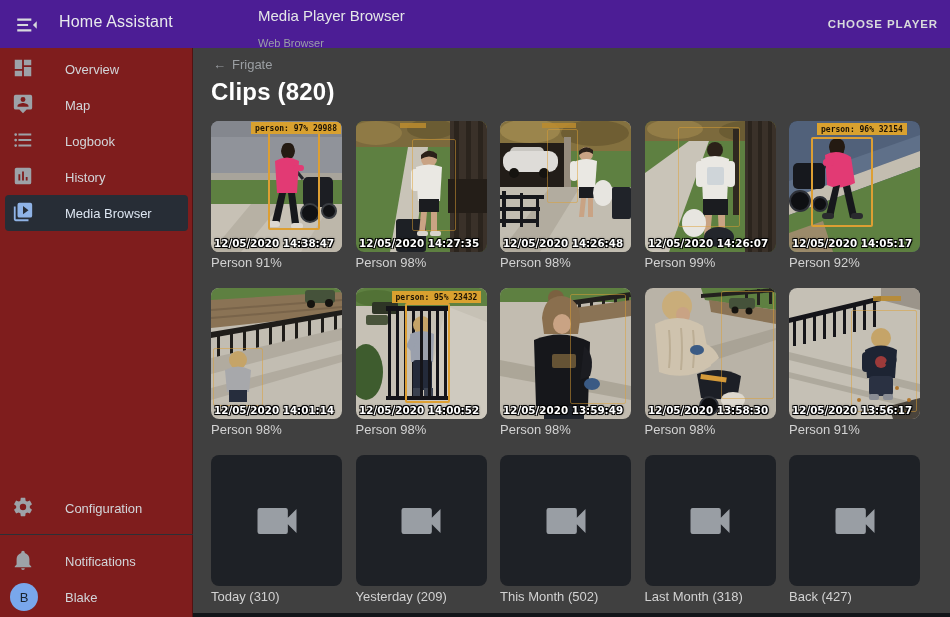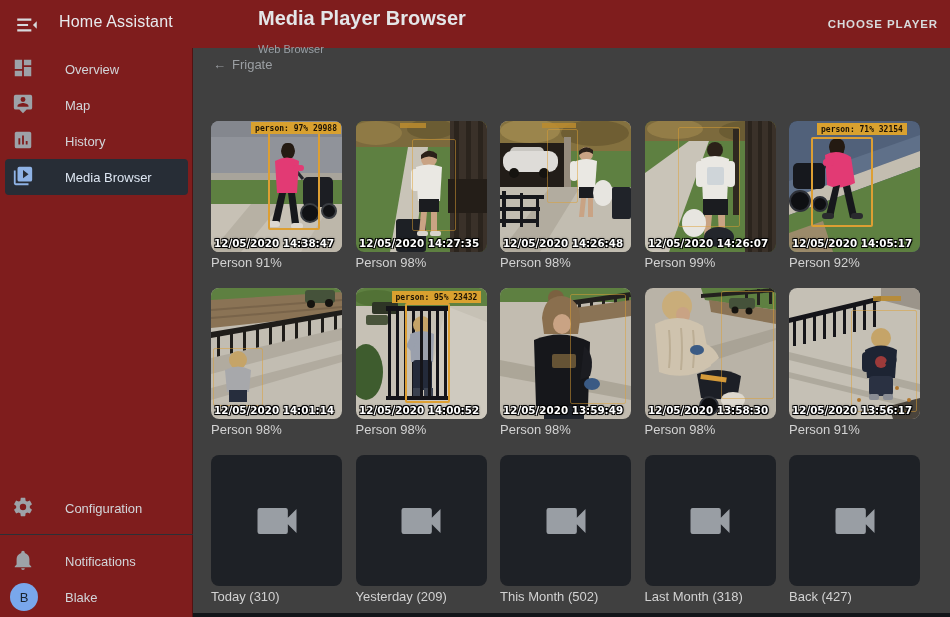--- a/index.html
+++ b/index.html
@@ -8,7 +8,7 @@
   .app { position:relative; width:950px; height:617px; }
 
   
-  .hdr { position:absolute; left:0; top:0; width:950px; height:48px; background:#7f1d1d; z-index:5; }
+  .hdr { position:absolute; left:0; top:0; width:950px; height:48px; background:#4c1d95; z-index:5; }
   .menu-btn { position:absolute; left:14px; top:12px; width:26px; height:24px; background:none; border:none; cursor:pointer; }
   .menu-btn svg { fill:#d7dadd; }
   .app-title { position:absolute; left:59px; top:13px; font-size:16px; color:#e8eaed; letter-spacing:.2px; }

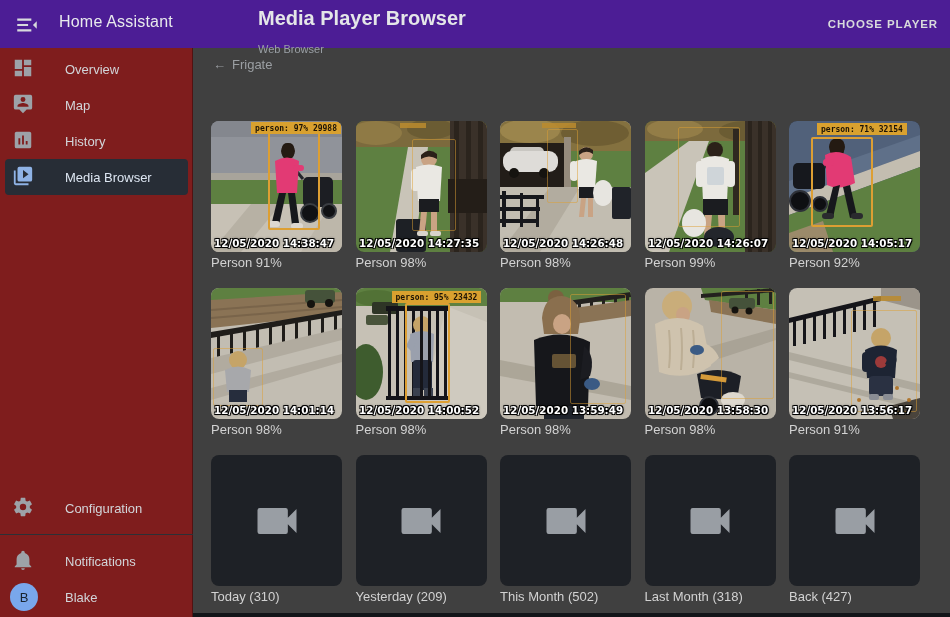--- a/index.html
+++ b/index.html
@@ -13,7 +13,7 @@
   .menu-btn svg { fill:#d7dadd; }
   .app-title { position:absolute; left:59px; top:13px; font-size:16px; color:#e8eaed; letter-spacing:.2px; }
   .hdr-titles { position:absolute; left:258px; top:7px; }
-  .page-title { font-size:20px; color:#e4e6e8;font-weight:bold; }
+  .page-title { font-size:15px; color:#e4e6e8; }
   .page-subtitle { font-size:11px; color:#9aa0a6; margin-top:13px; }
   .choose-player { position:absolute; right:12px; top:12px; height:24px; background:none; border:none;
                    color:#d8dadc; font-family:"Liberation Sans",sans-serif; font-size:11.5px; font-weight:600;

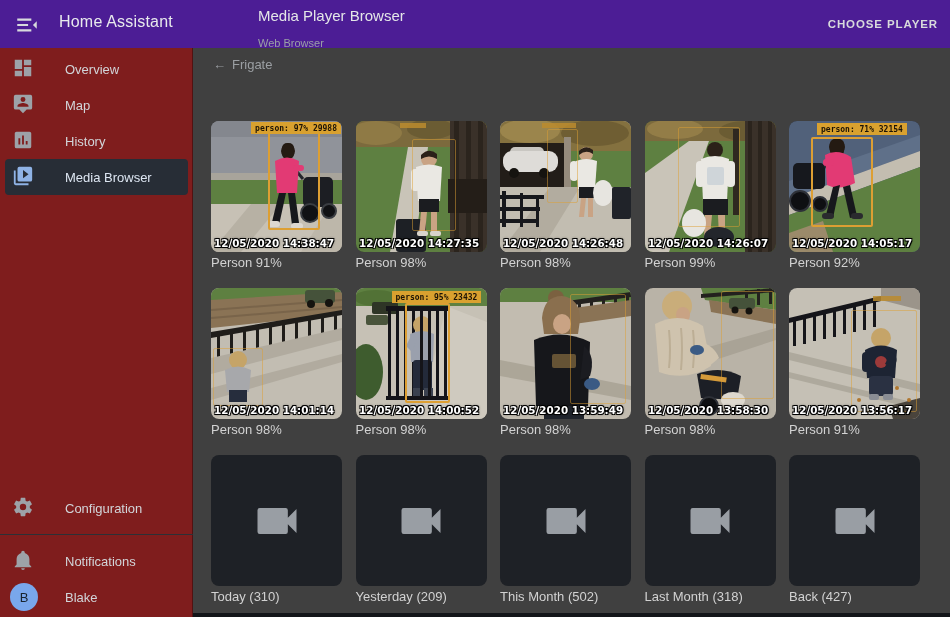--- a/index.html
+++ b/index.html
@@ -134,6 +134,7 @@
     <div class="breadcrumb">
       <span class="arrow">←</span><span>Frigate</span>
     </div>
+    <h1 class="clips-title">Clips (820)</h1>
 
     <div class="grid">
 

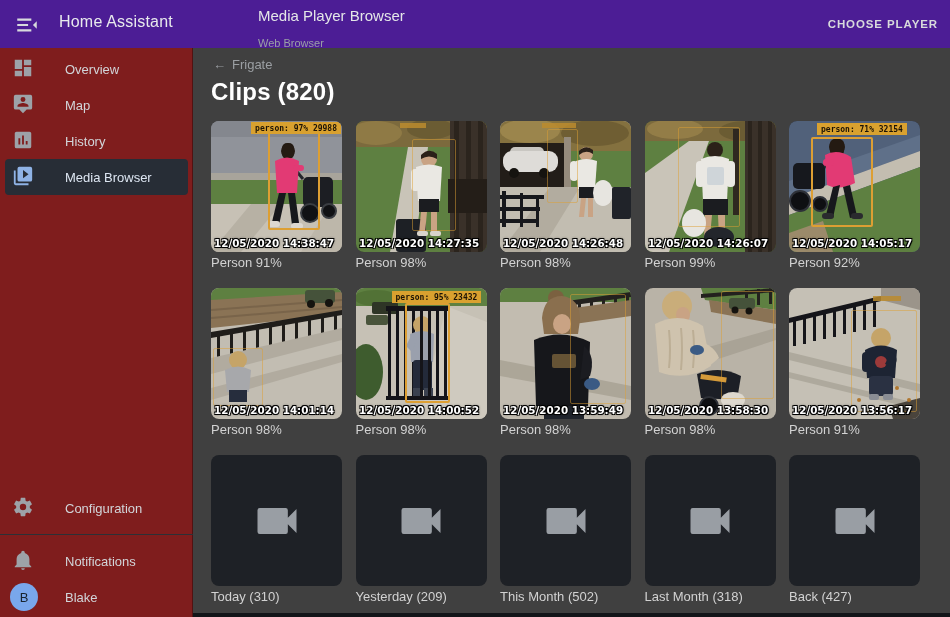--- a/index.html
+++ b/index.html
@@ -291,7 +291,7 @@
               <rect x="62" y="92" width="12" height="6" rx="3" fill="#2a2a2e"></rect>
           </svg>
           <div class="bbox" style="left:22px;top:16px;width:62px;height:90px"></div>
-          <div class="bbox-label" style="top:2px;left:28px">person: 71% 32154</div>
+          <div class="bbox-label" style="top:2px;left:28px">person: 96% 32154</div>
           <div class="ts">12/05/2020 14:05:17</div>
         </div>
         <div class="card-label">Person 92%</div>

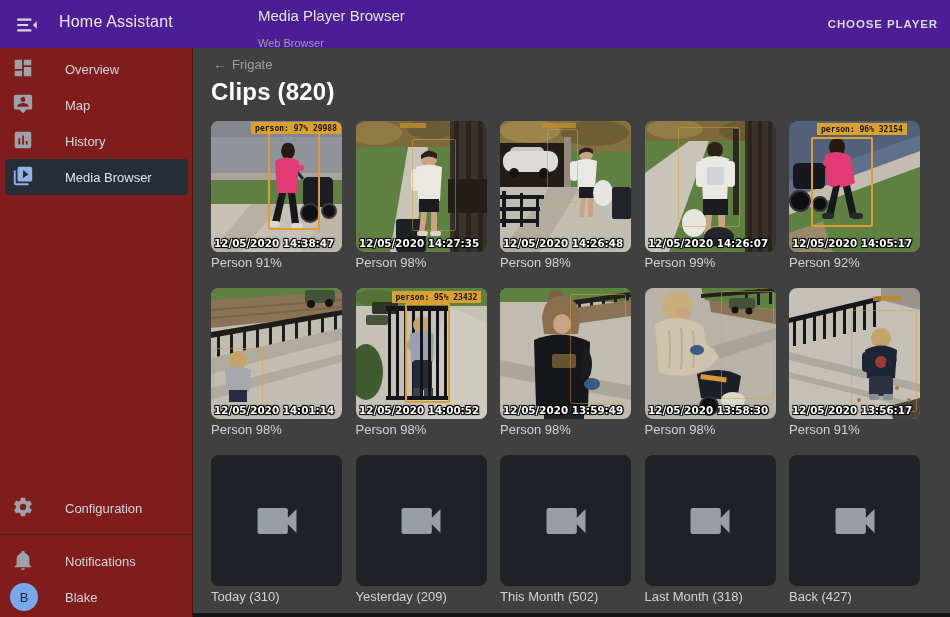--- a/index.html
+++ b/index.html
@@ -94,6 +94,12 @@
               <path d="M20,2H4A2,2 0 0,0 2,4V16A2,2 0 0,0 4,18H8L12,22L16,18H20A2,2 0 0,0 22,16V4A2,2 0 0,0 20,2M12,4.3A2.7,2.7 0 0,1 14.7,7A2.7,2.7 0 0,1 12,9.7A2.7,2.7 0 0,1 9.3,7A2.7,2.7 0 0,1 12,4.3M18,15H6V14.1C6,12.1 10,11 12,11C14,11 18,12.1 18,14.1V15Z"></path>
             </svg></span>
         <span class="lbl">Map</span>
+      </div>
+      <div class="nav-item">
+        <span class="icn"><svg viewBox="0 0 24 24">
+              <path d="M7,5H21V7H7V5M7,13V11H21V13H7M4,4.5A1.5,1.5 0 0,1 5.5,6A1.5,1.5 0 0,1 4,7.5A1.5,1.5 0 0,1 2.5,6A1.5,1.5 0 0,1 4,4.5M4,10.5A1.5,1.5 0 0,1 5.5,12A1.5,1.5 0 0,1 4,13.5A1.5,1.5 0 0,1 2.5,12A1.5,1.5 0 0,1 4,10.5M7,19V17H21V19H7M4,16.5A1.5,1.5 0 0,1 5.5,18A1.5,1.5 0 0,1 4,19.5A1.5,1.5 0 0,1 2.5,18A1.5,1.5 0 0,1 4,16.5Z"></path>
+            </svg></span>
+        <span class="lbl">Logbook</span>
       </div>
       <div class="nav-item">
         <span class="icn"><svg viewBox="0 0 24 24">

